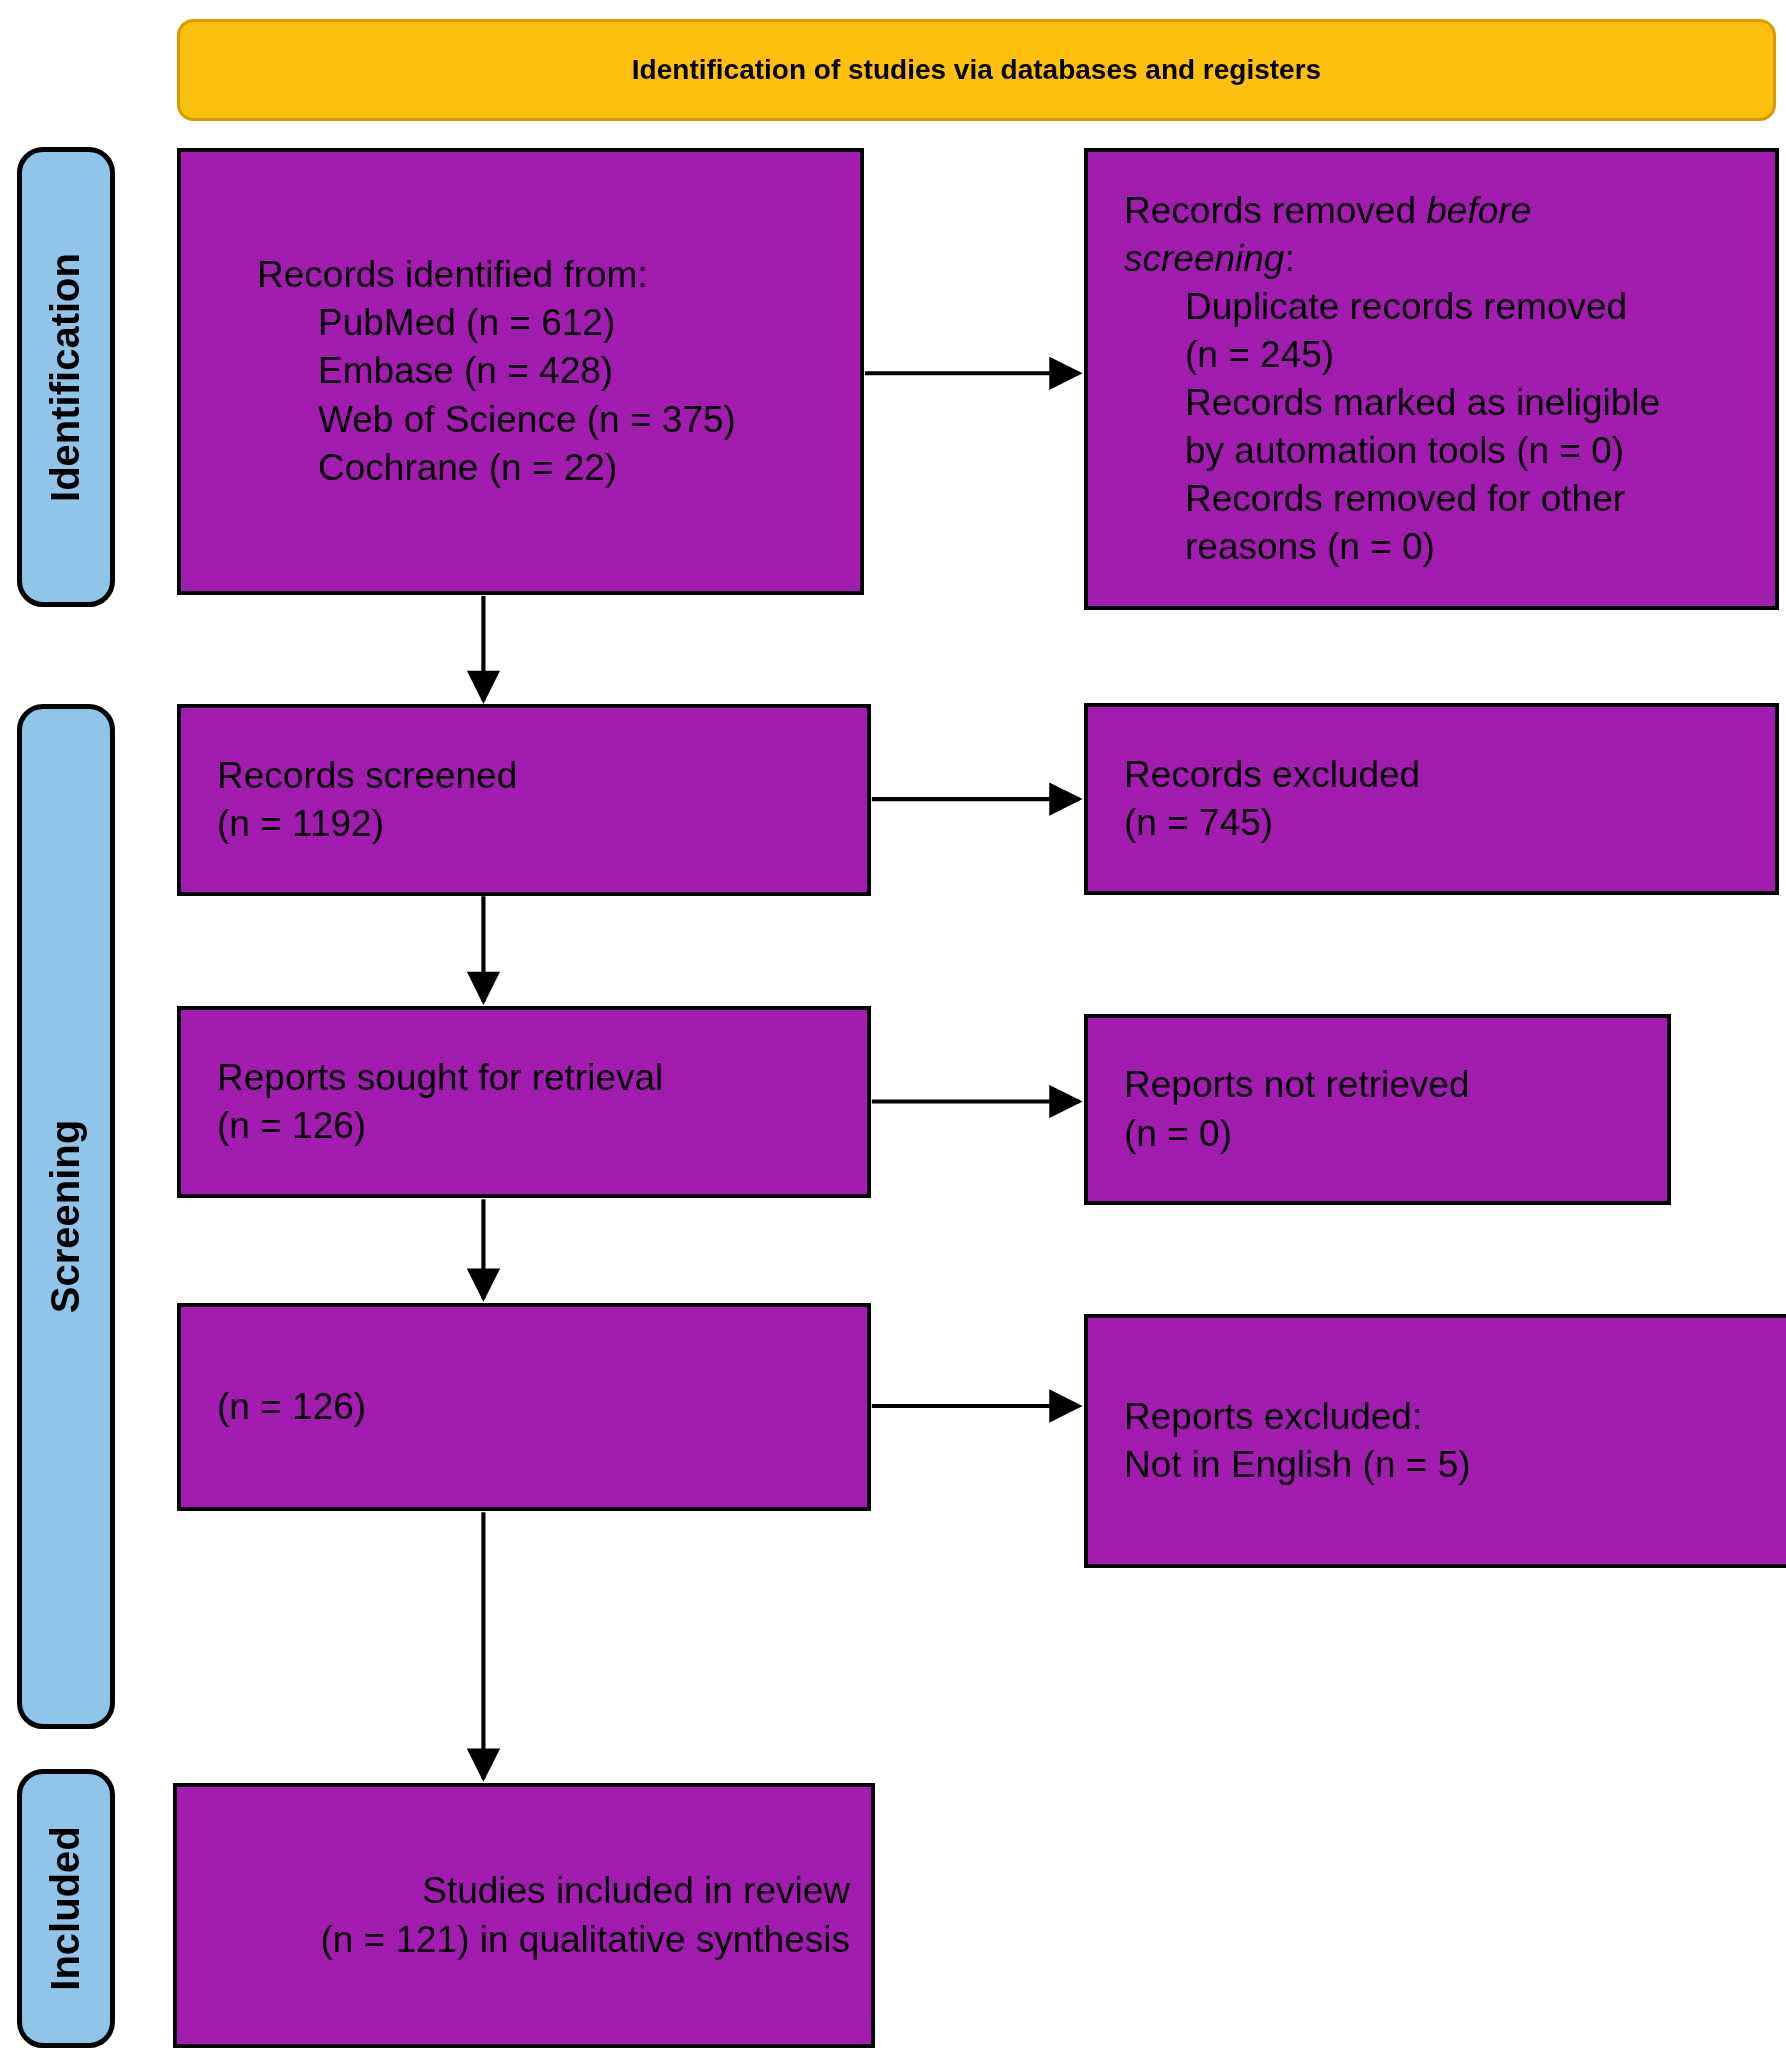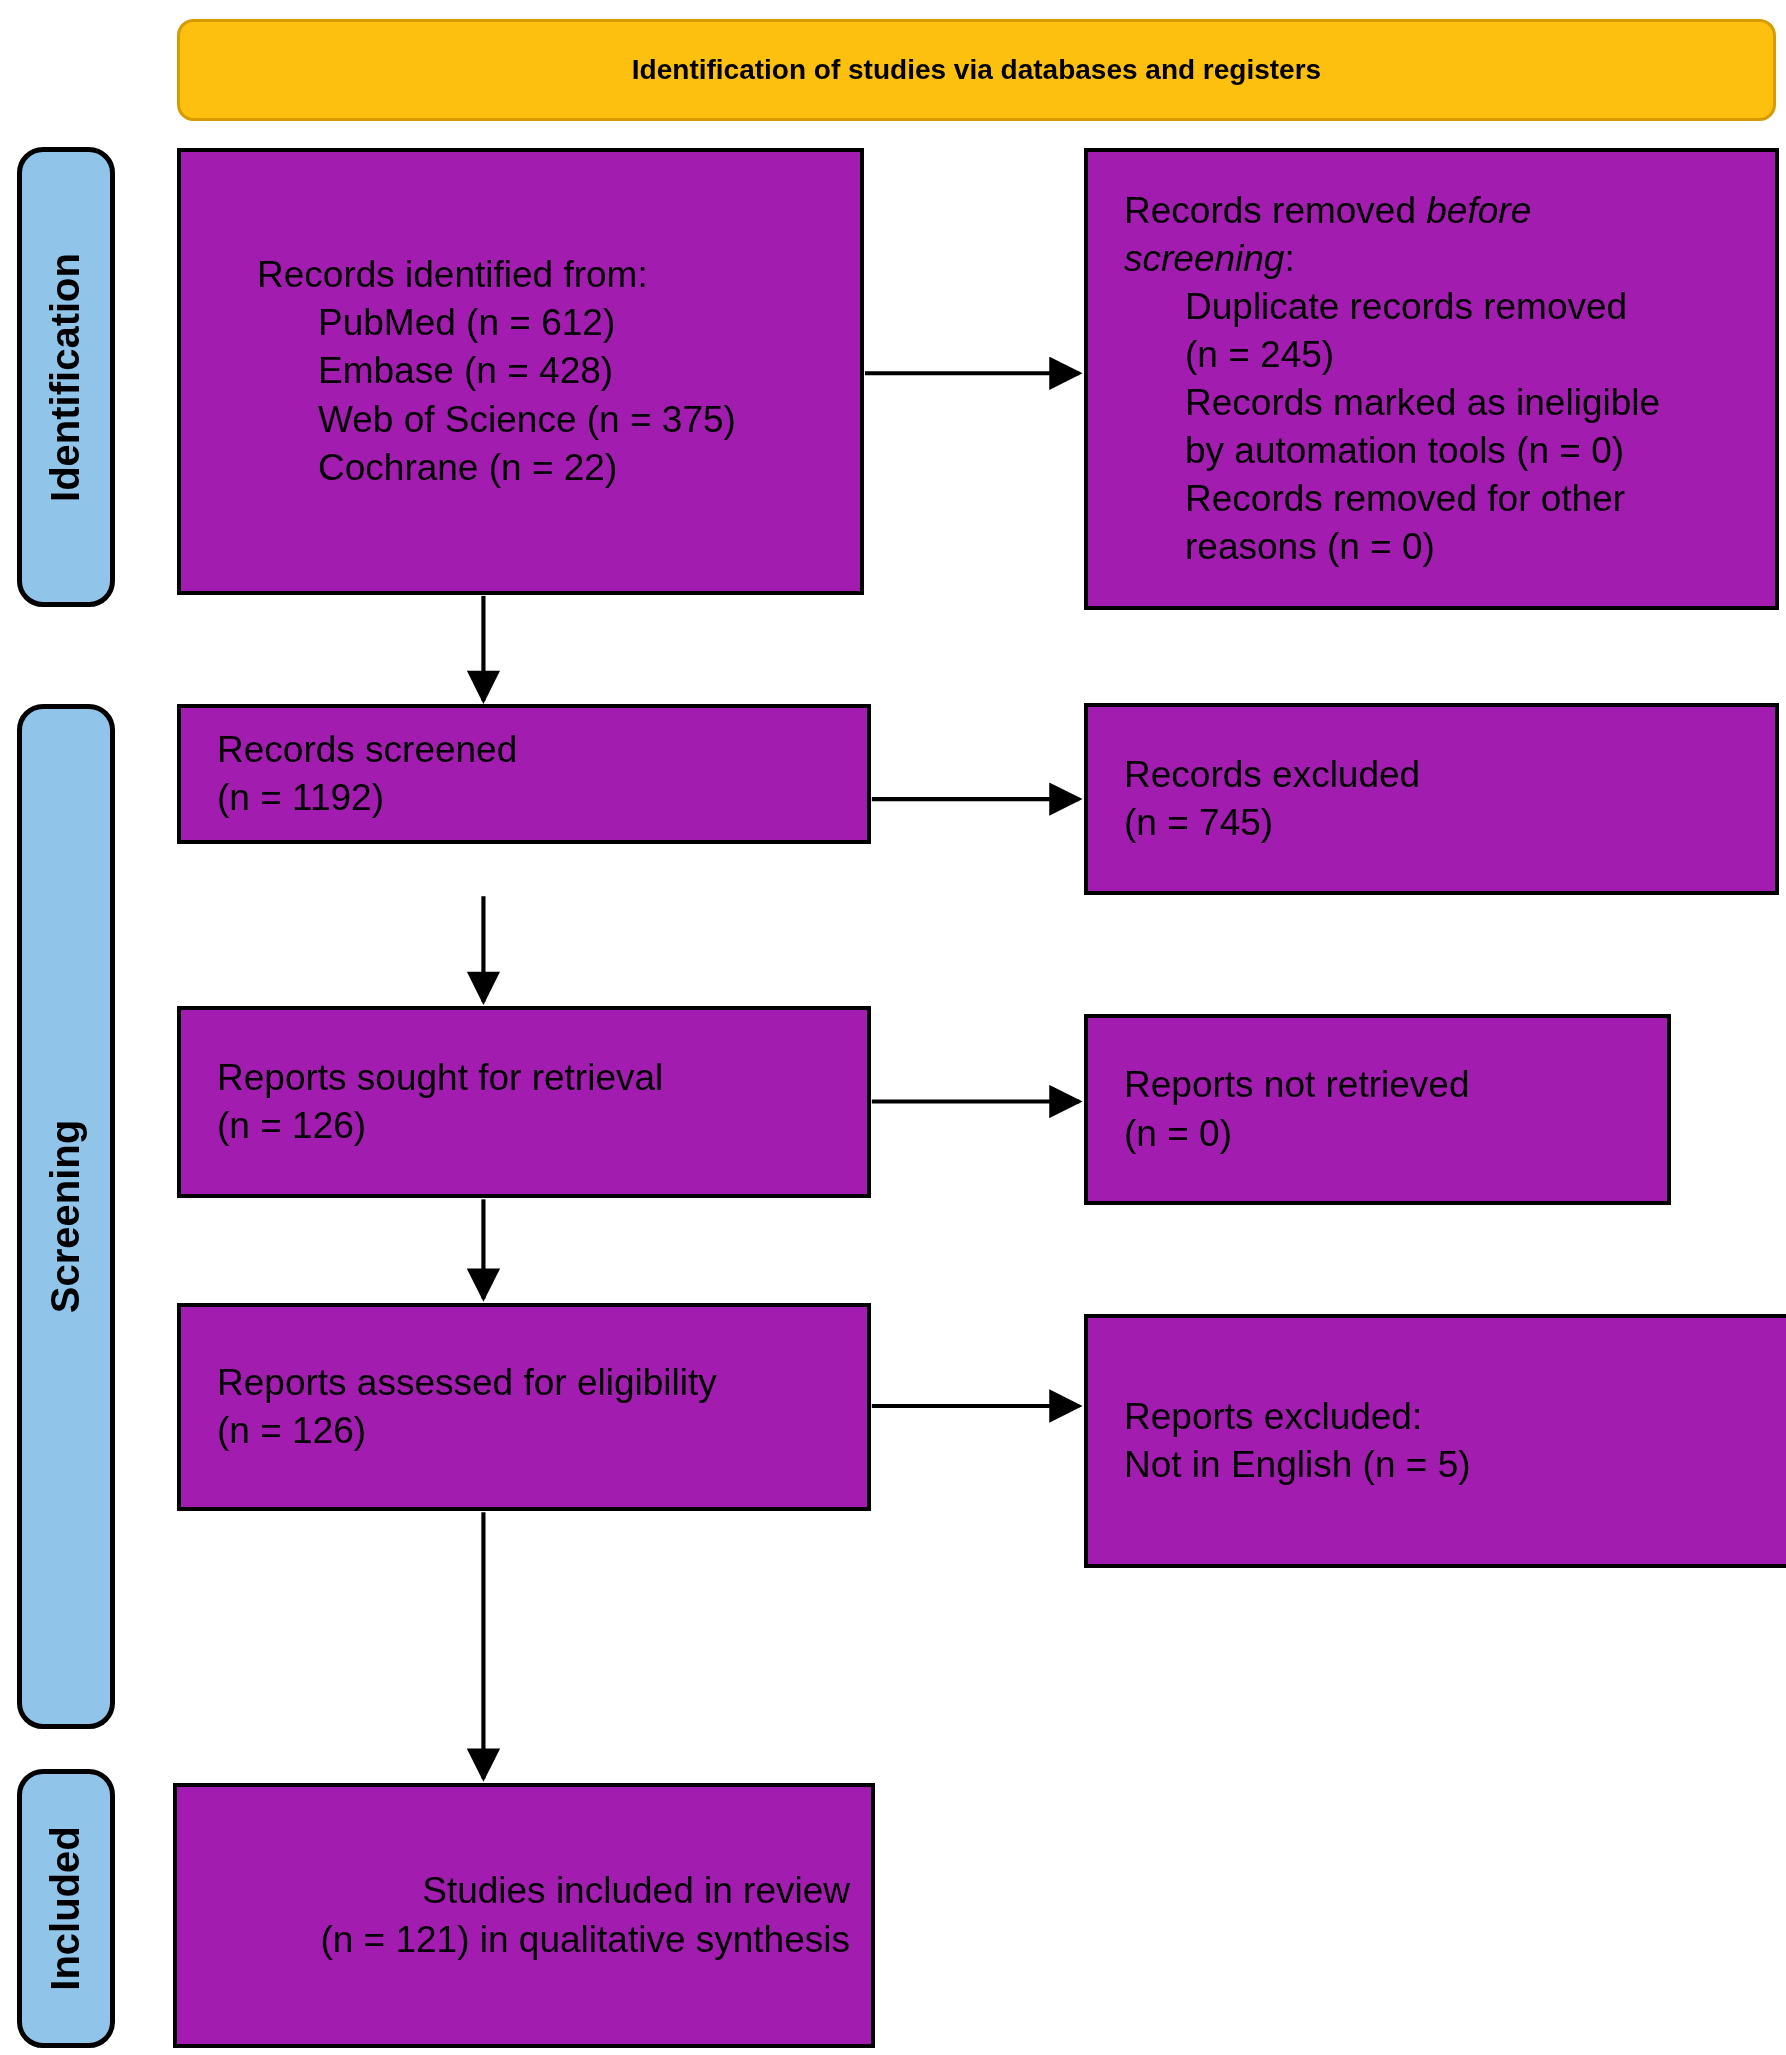--- a/index.html
+++ b/index.html
@@ -60,7 +60,7 @@
   .it { font-style: italic; }
   #box-identified       { left: 177px;  top: 148px;  width: 687px;  height: 447px; padding-left: 40px; }
   #box-removed          { left: 1084px; top: 148px;  width: 695px; height: 462px; }
-  #box-screened         { left: 177px;  top: 704px; width: 694px; height: 140px; }
+  #box-screened         { left: 177px;  top: 704px; width: 694px; height: 192px; }
   #box-records-excluded { left: 1084px; top: 703px; width: 695px; height: 192px; }
   #box-sought           { left: 177px;  top: 1006px; width: 694px; height: 192px; }
   #box-not-retrieved    { left: 1084px; top: 1014px; width: 587px; height: 191px; }

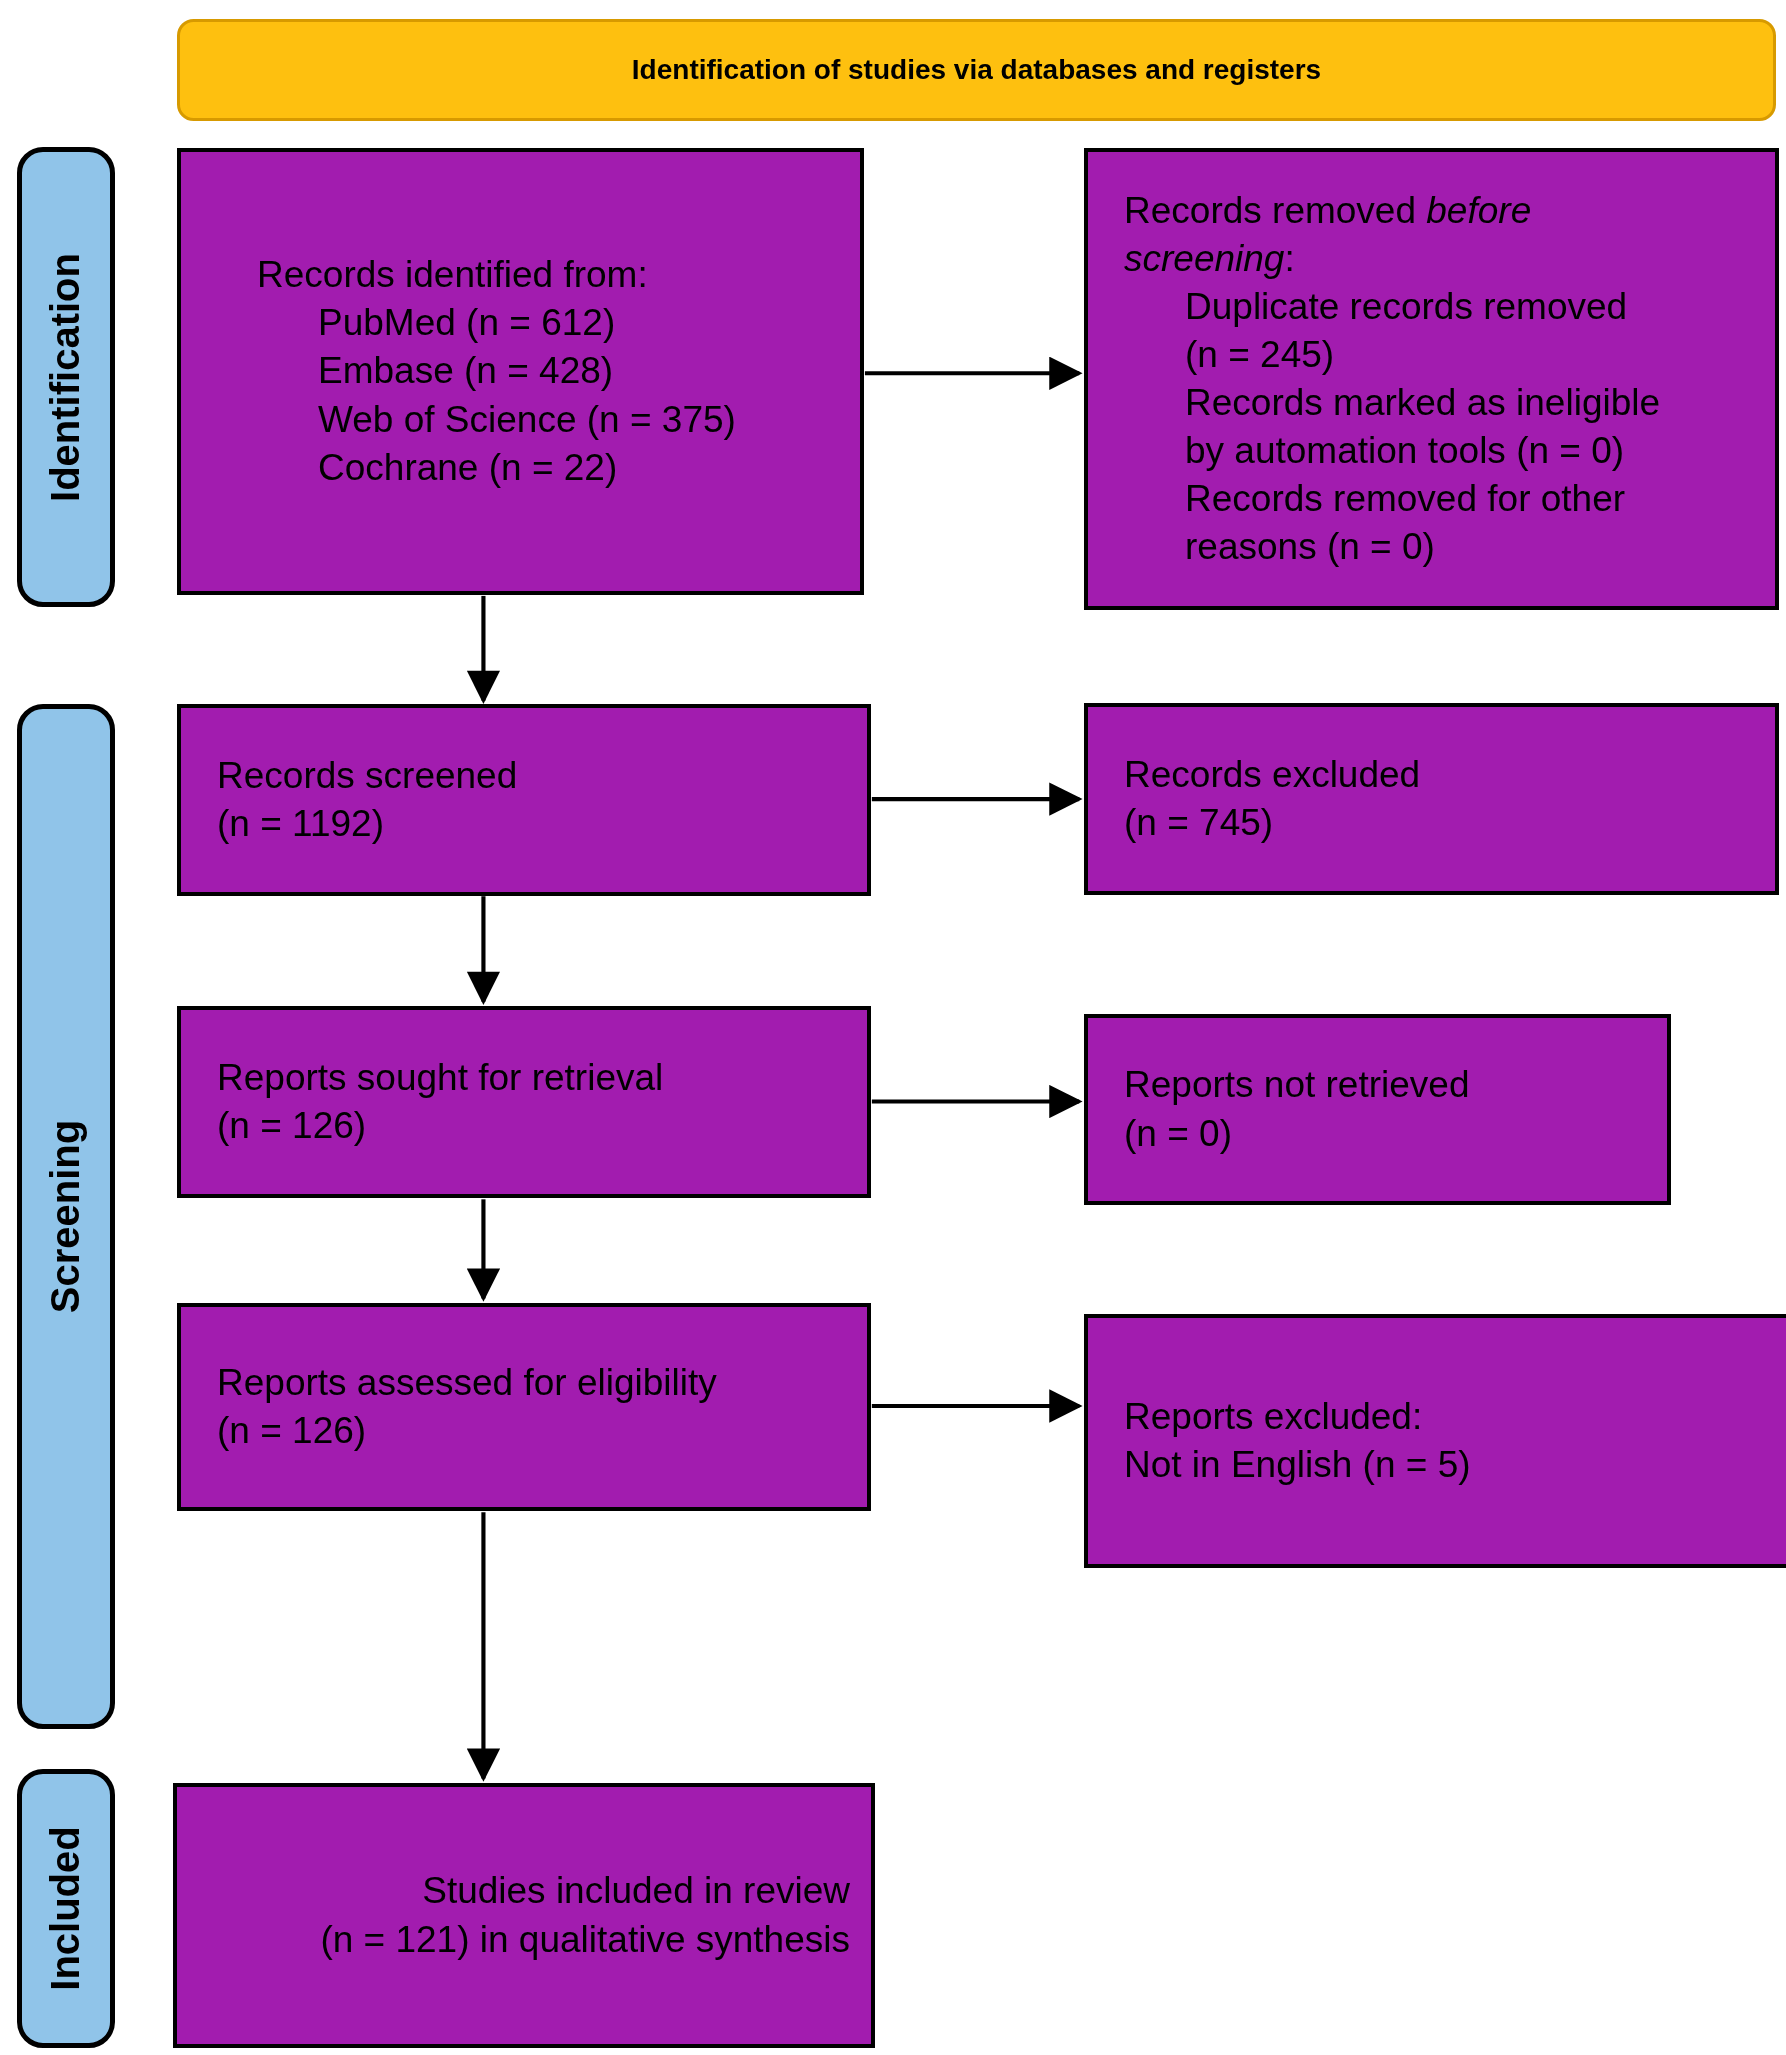--- a/index.html
+++ b/index.html
@@ -145,7 +145,6 @@
 
   <div class="fbox" id="box-assessed">
     <div class="content">
-      <div class="line">Reports assessed for eligibility</div>
       <div class="line">(n = 126)</div>
     </div>
   </div>

